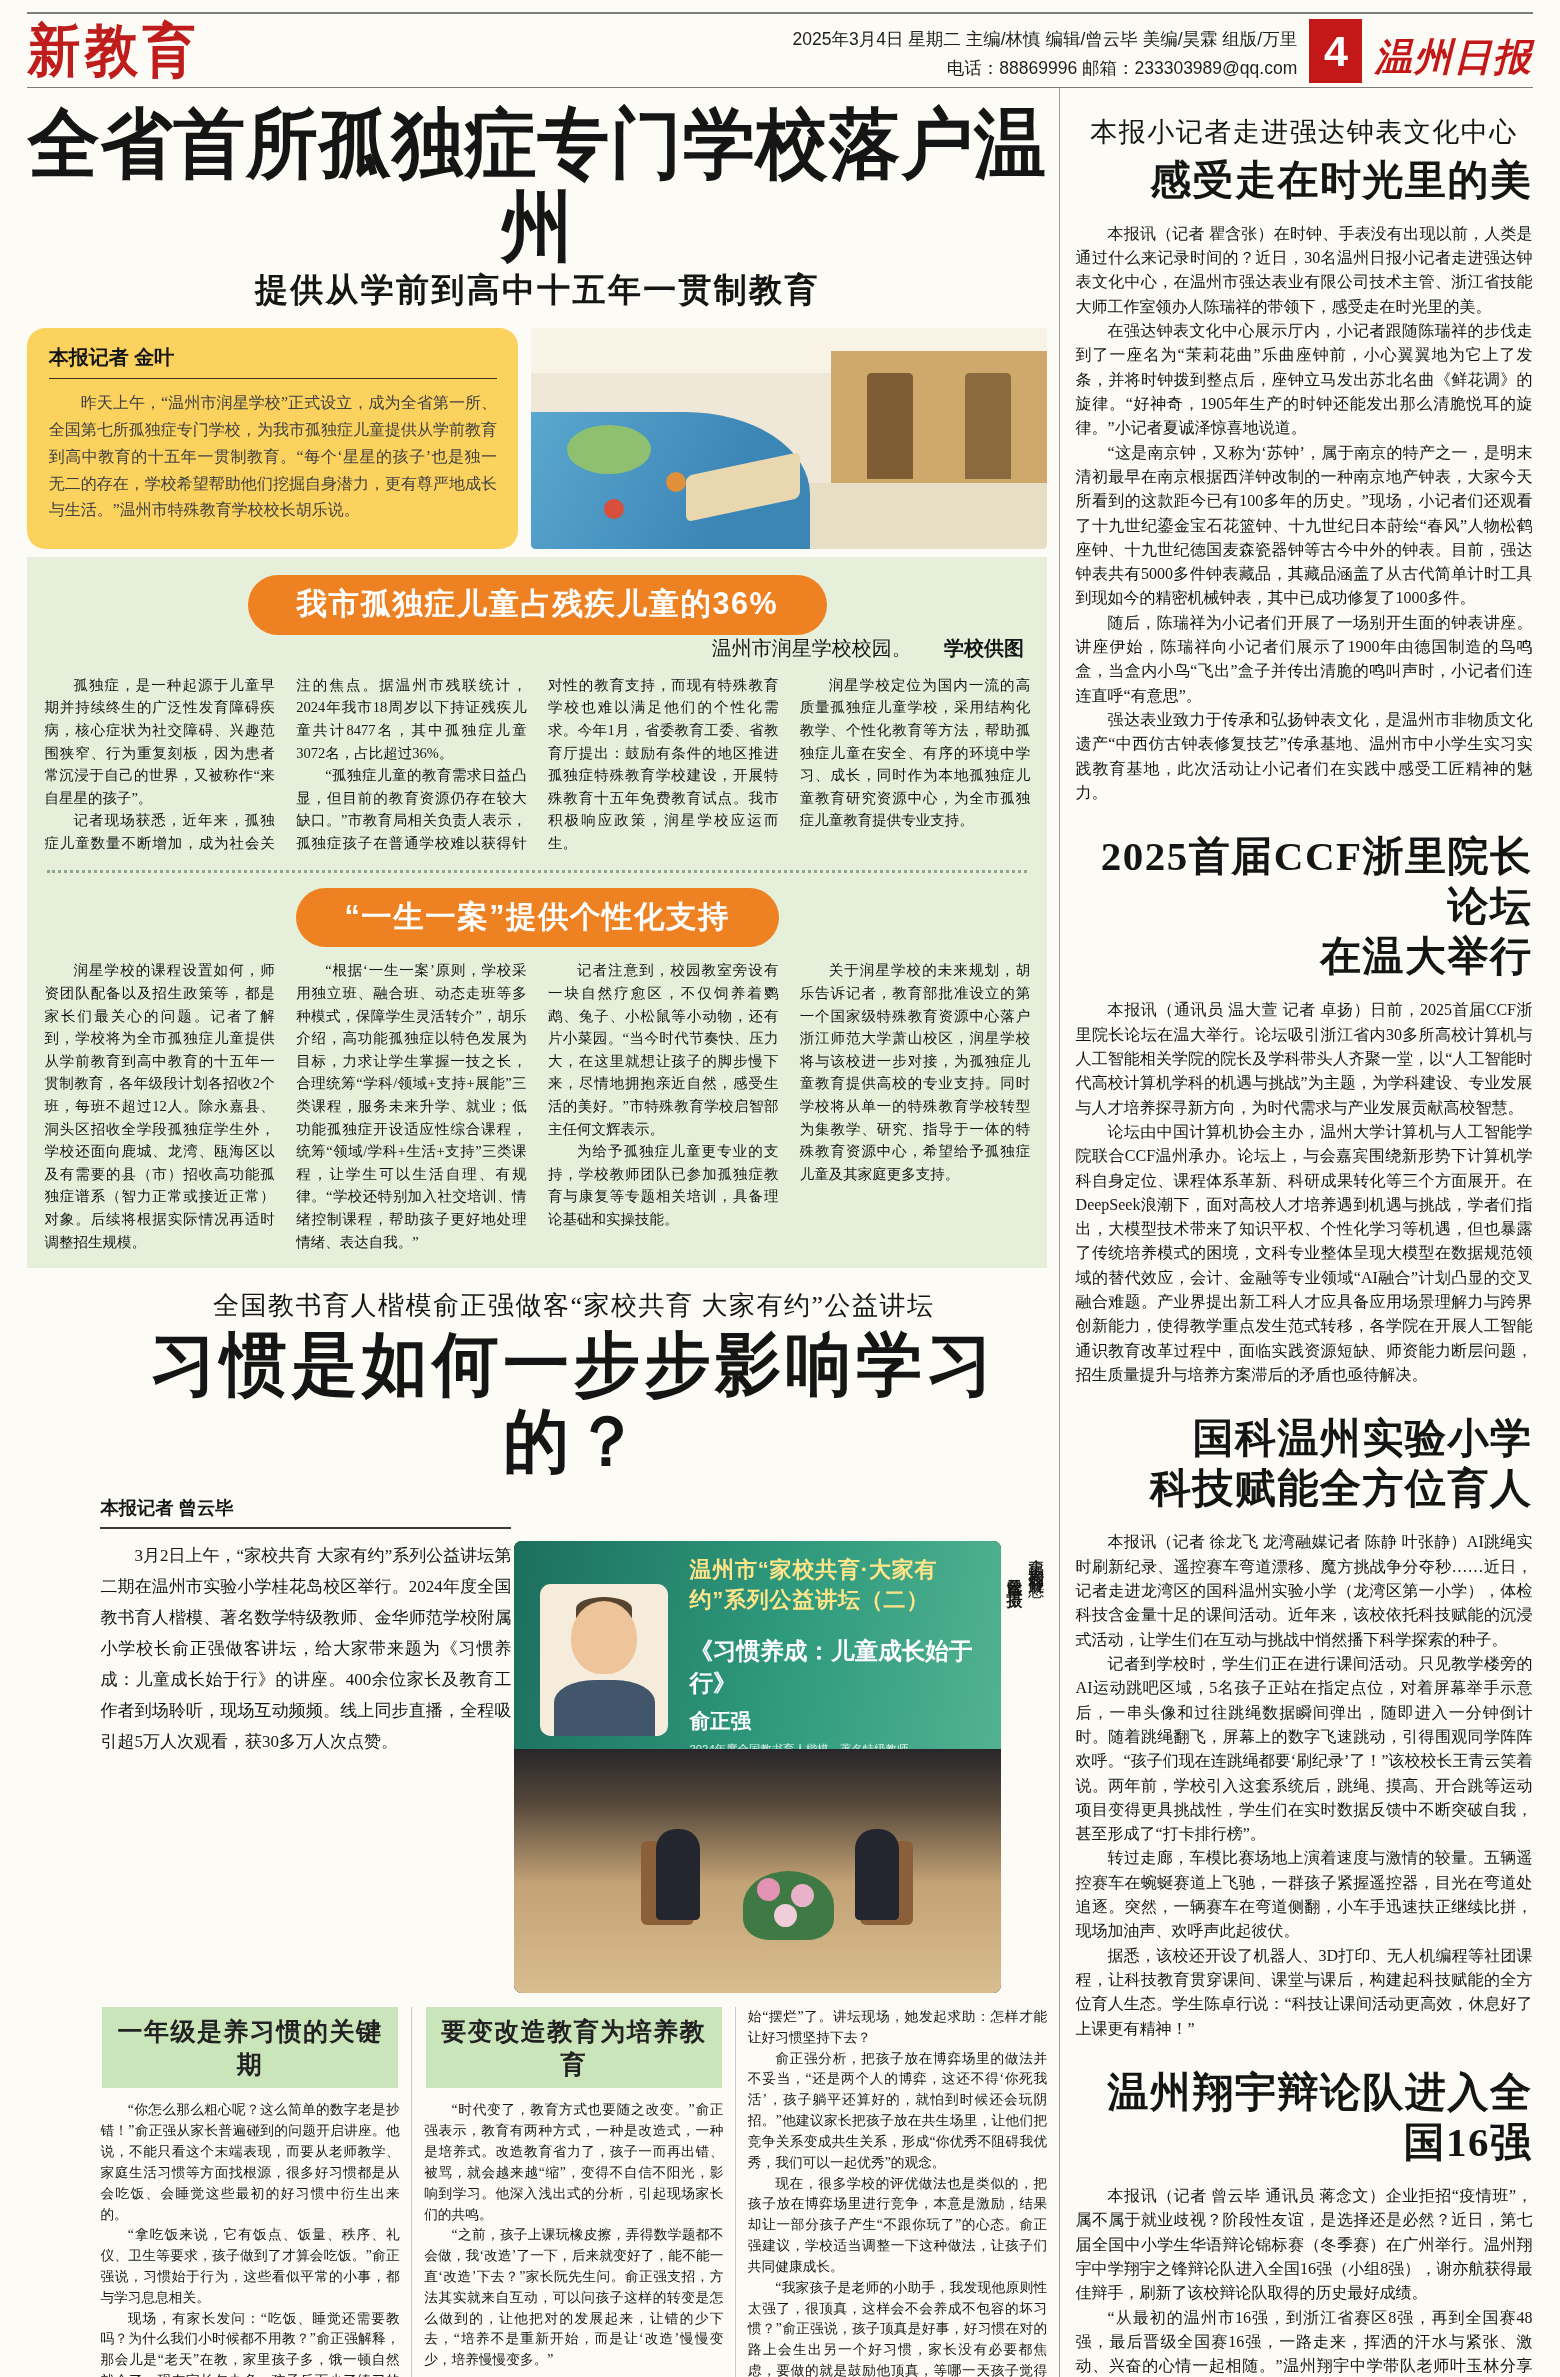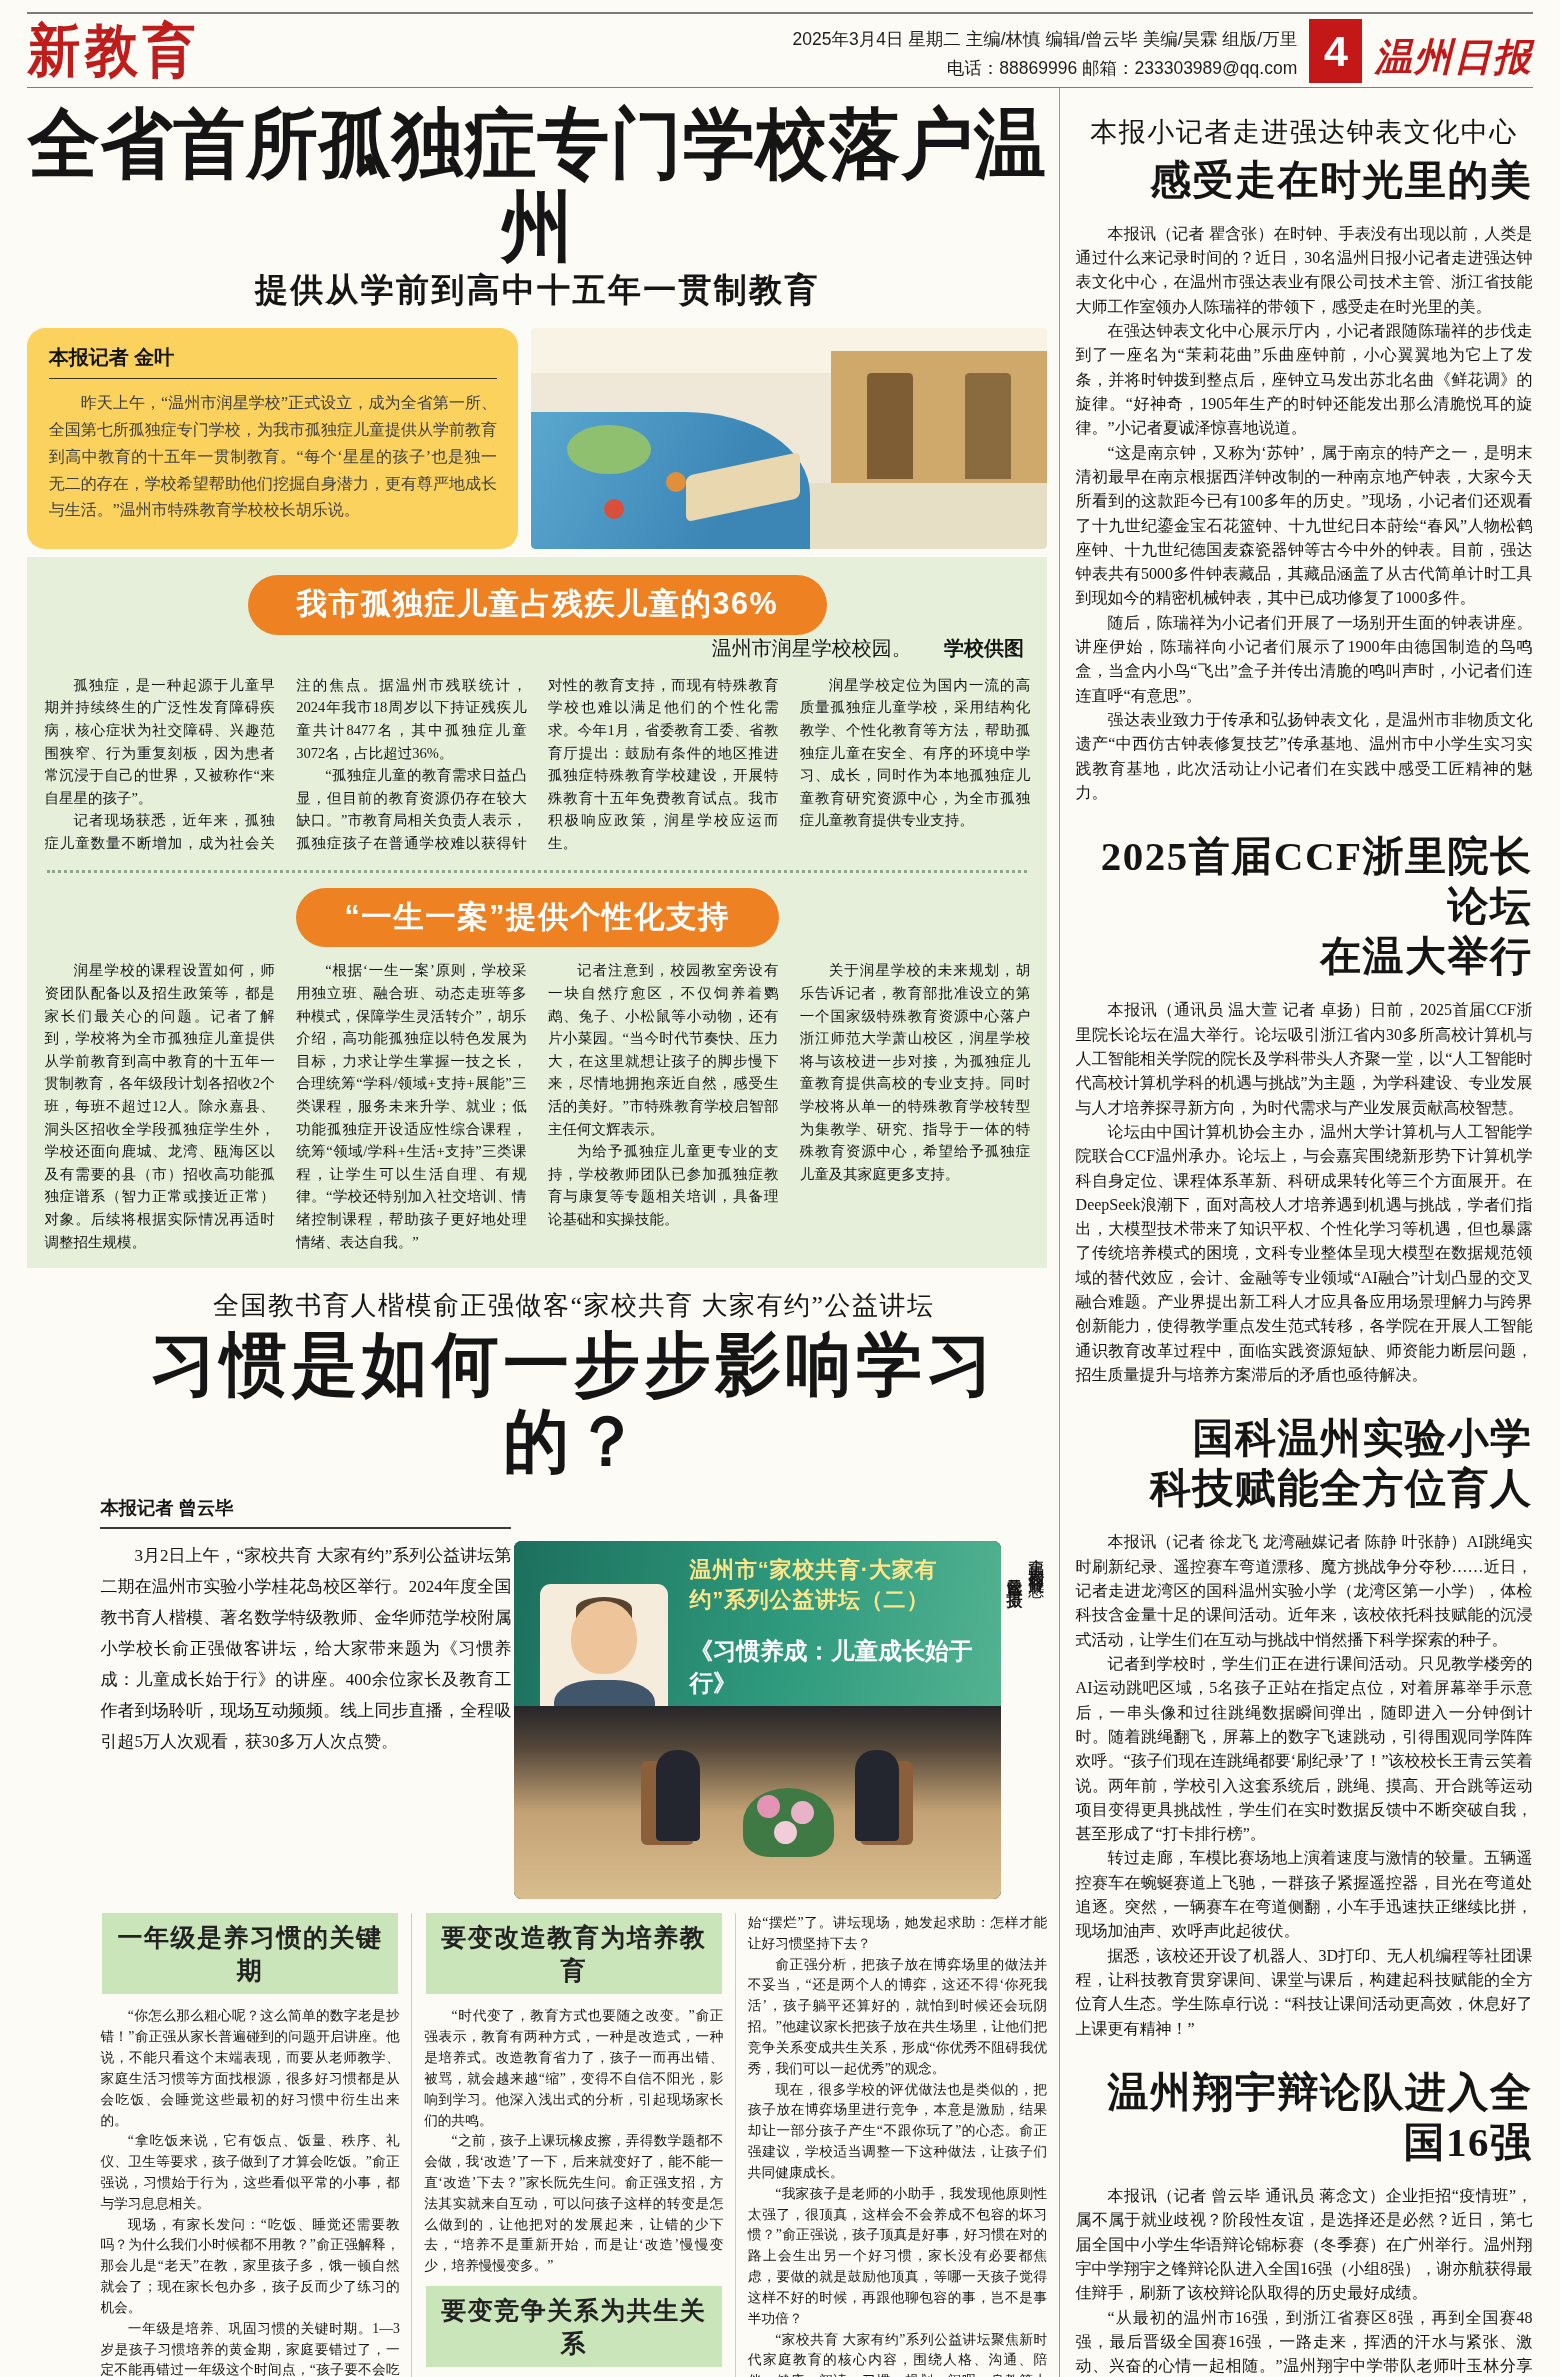--- a/index.html
+++ b/index.html
@@ -95,7 +95,7 @@
   }
   .habit-top { display:flex; gap:3px; }
   .habit-intro { width:411px; flex:0 0 auto; font-size:17px; line-height:1.82; text-align:justify; text-indent:2em; margin:0; }
-  .habit-photo { flex:1; position:relative; height:358px; border-radius:7.6px; overflow:hidden; background:#0f172a; }
+  .habit-photo { flex:1; position:relative; height:452px; border-radius:7.6px; overflow:hidden; background:#0f172a; }
   .p2-banner { position:absolute; inset:0 0 46% 0; background:linear-gradient(100deg,#1c6f5d 0%,#2f9a7d 55%,#53b391 100%); padding:13.7px 18.3px 0 175px; }
   .p2-banner-title { color:#ffe588; font:700 22px "Liberation Sans","DejaVu Sans",sans-serif; letter-spacing:0.8px; }
   .p2-lecture { color:#ffffff; font:700 23.6px "Liberation Sans","DejaVu Sans",sans-serif; margin-top:20px; }

